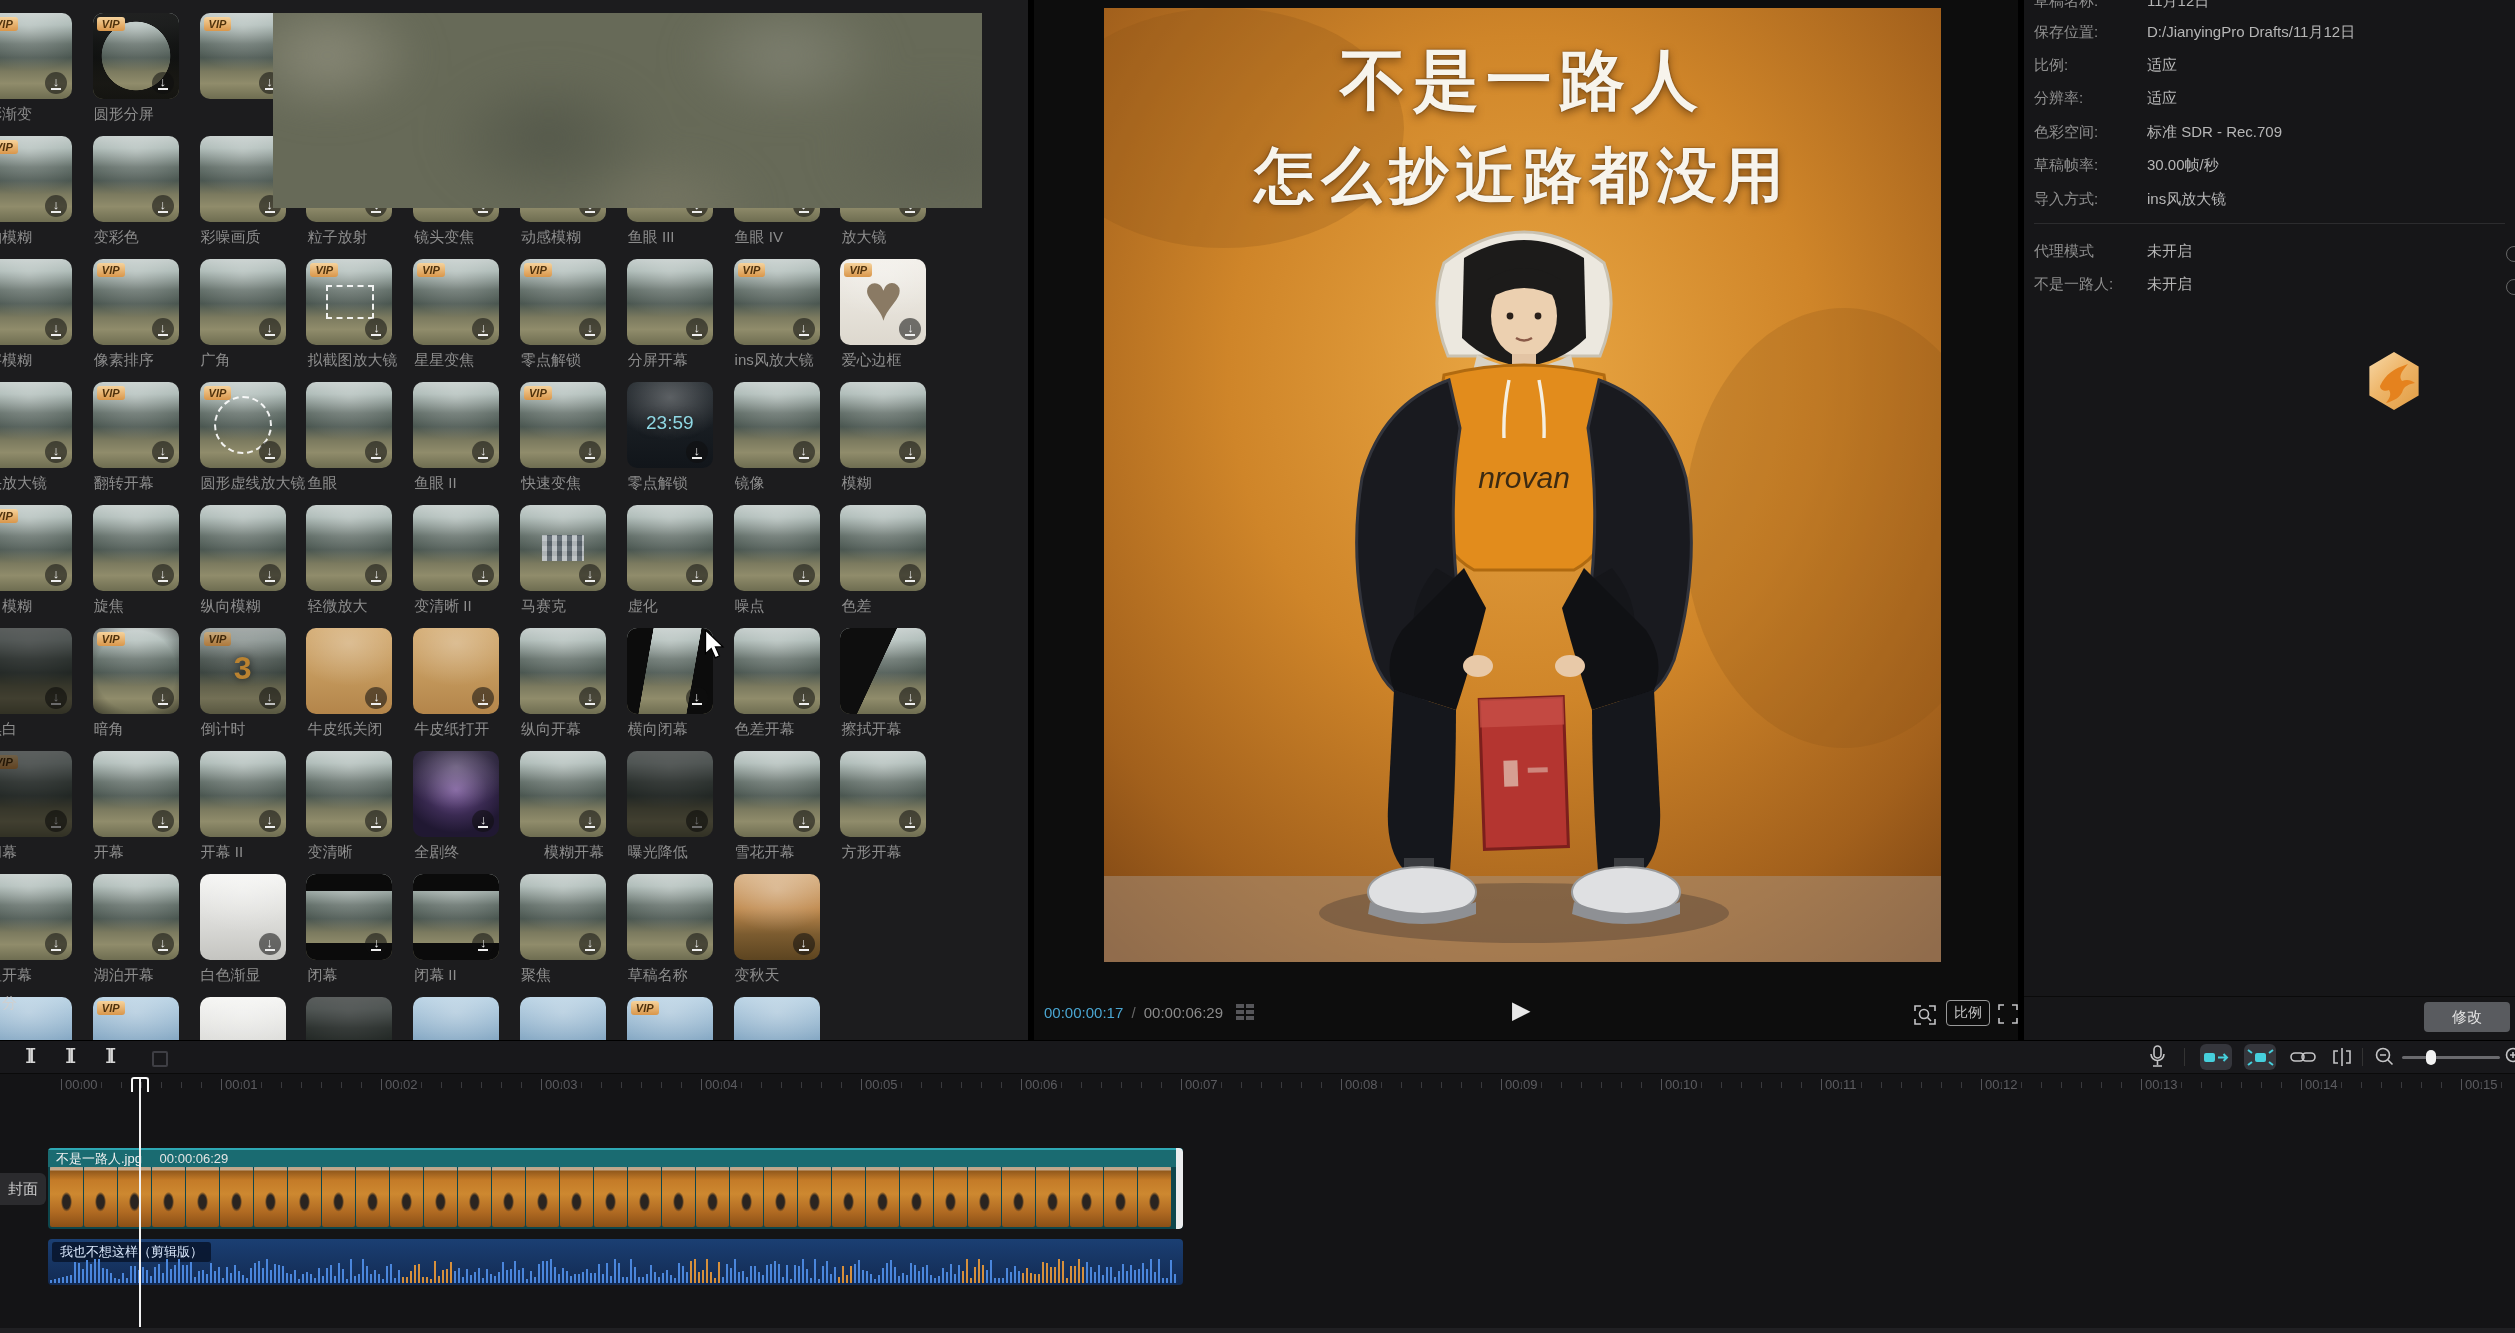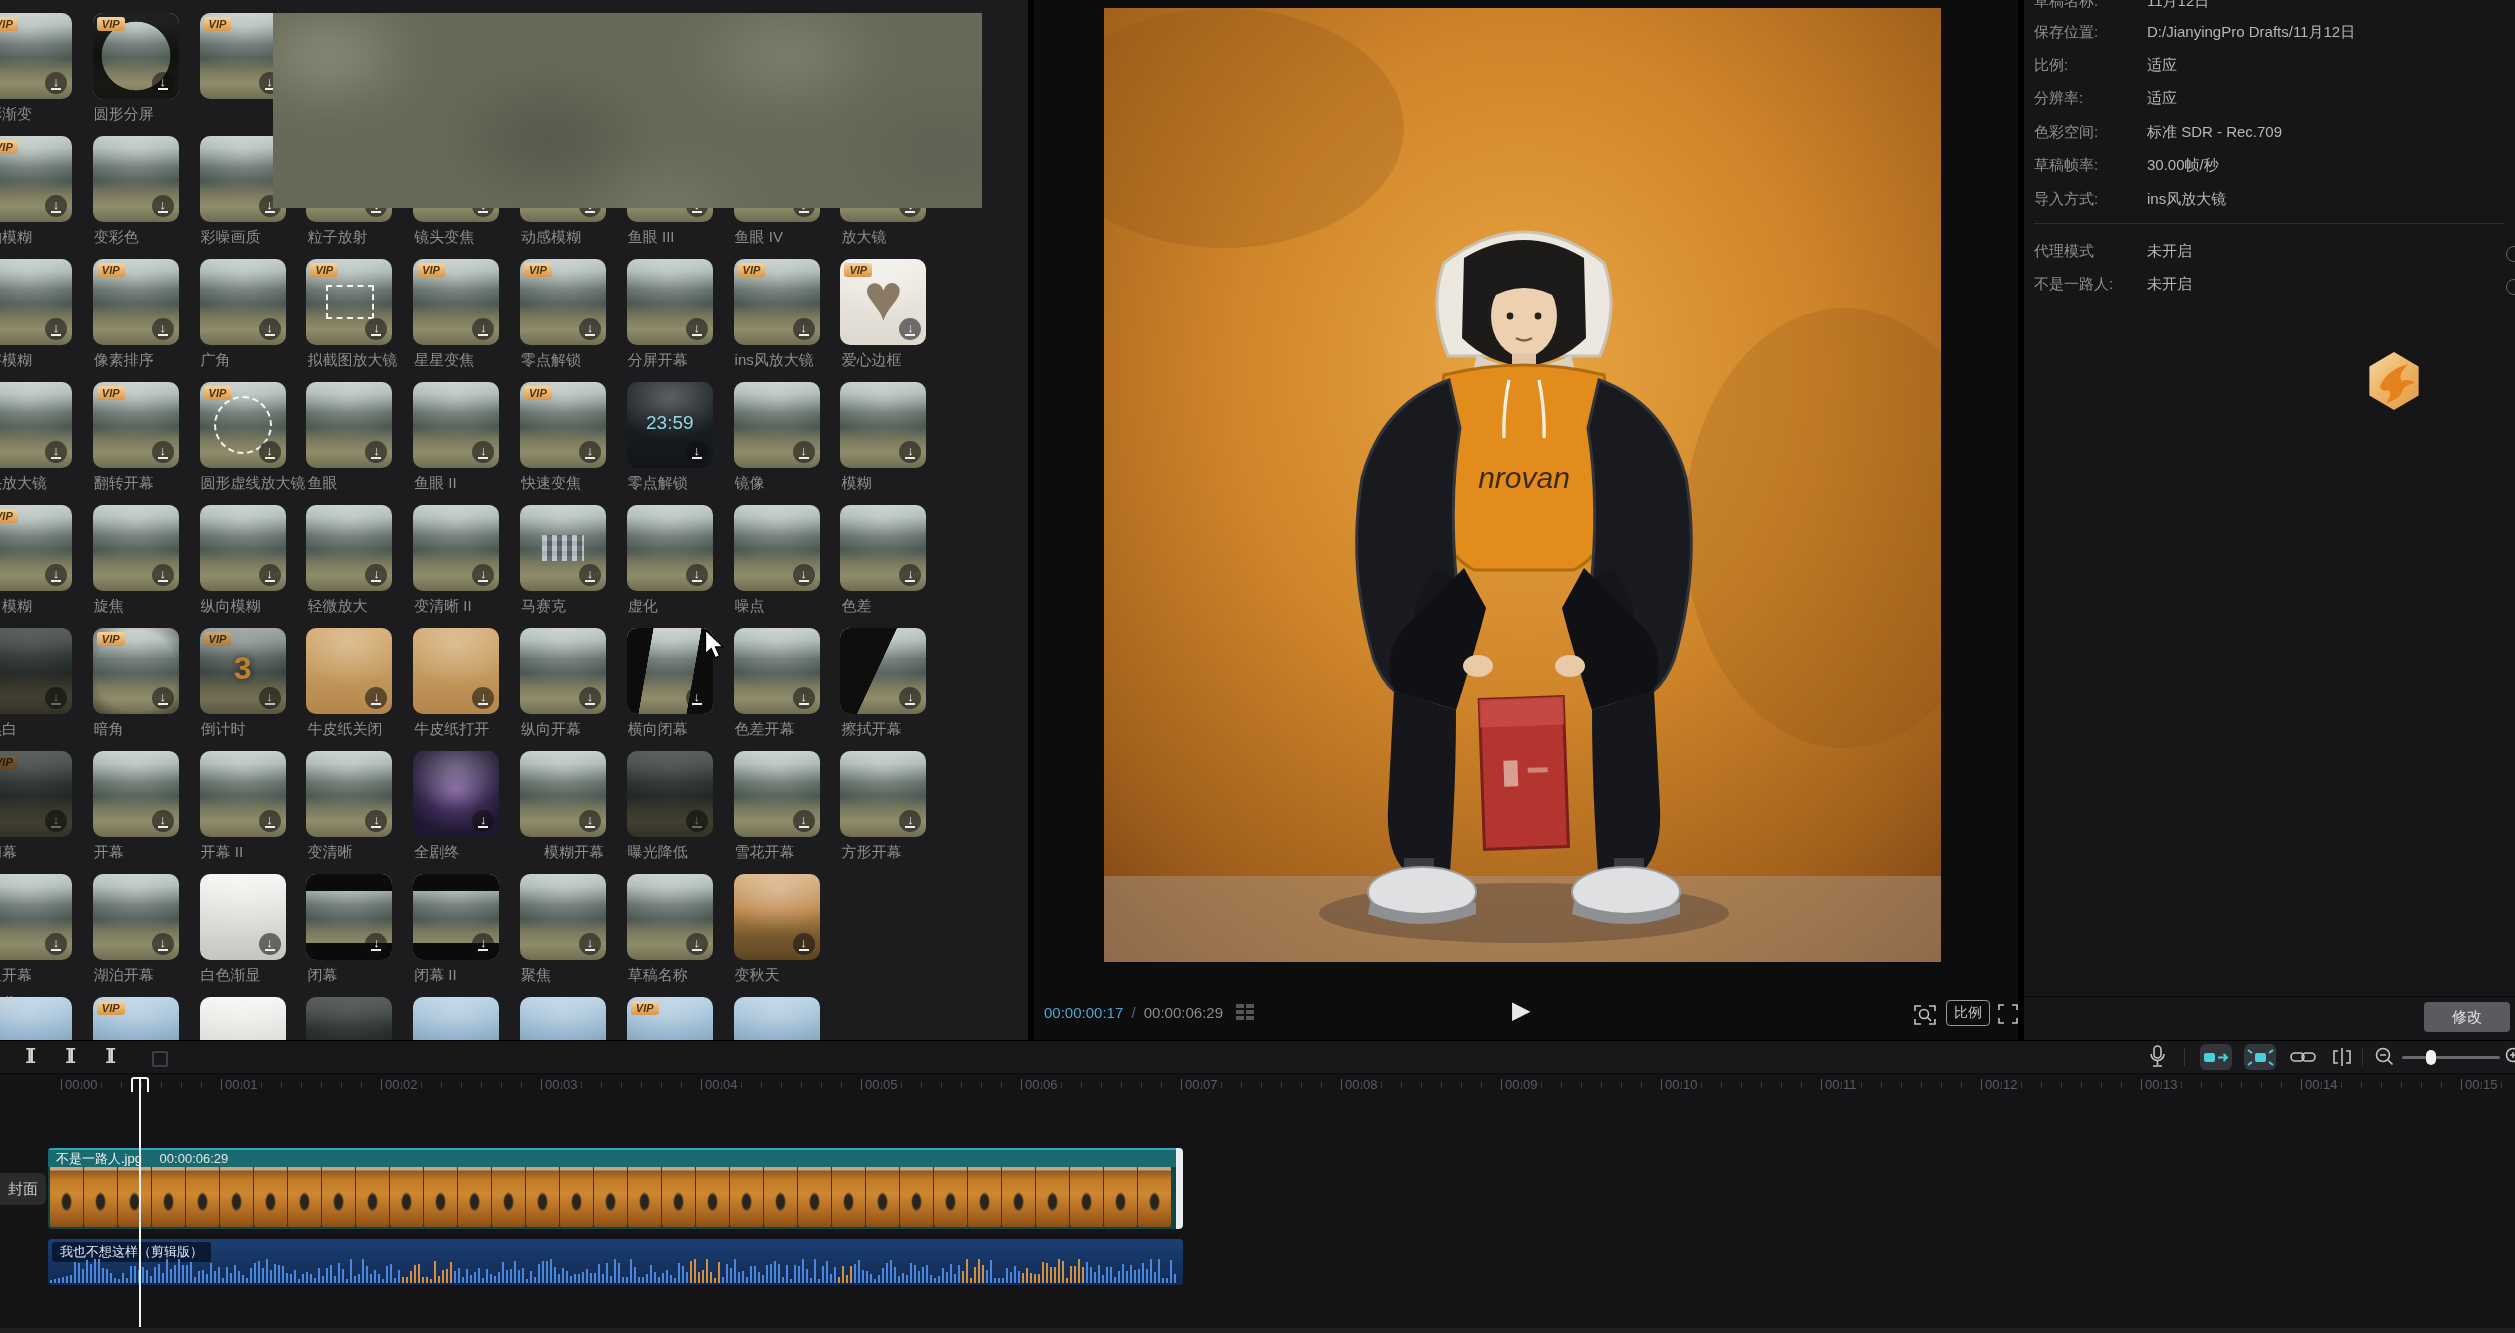--- a/index.html
+++ b/index.html
@@ -605,6 +605,7 @@
         <path d="M266,894 Q318,916 372,894 L372,906 Q318,926 264,906 Z" fill="#8e9094"></path>
         <path d="M470,894 Q522,916 576,894 L576,906 Q522,926 468,906 Z" fill="#8e9094"></path>
       </svg>
+      <div class="t1">不是一路人</div>
     </div>
     <div id="pv-bar">
       <div id="pv-times">

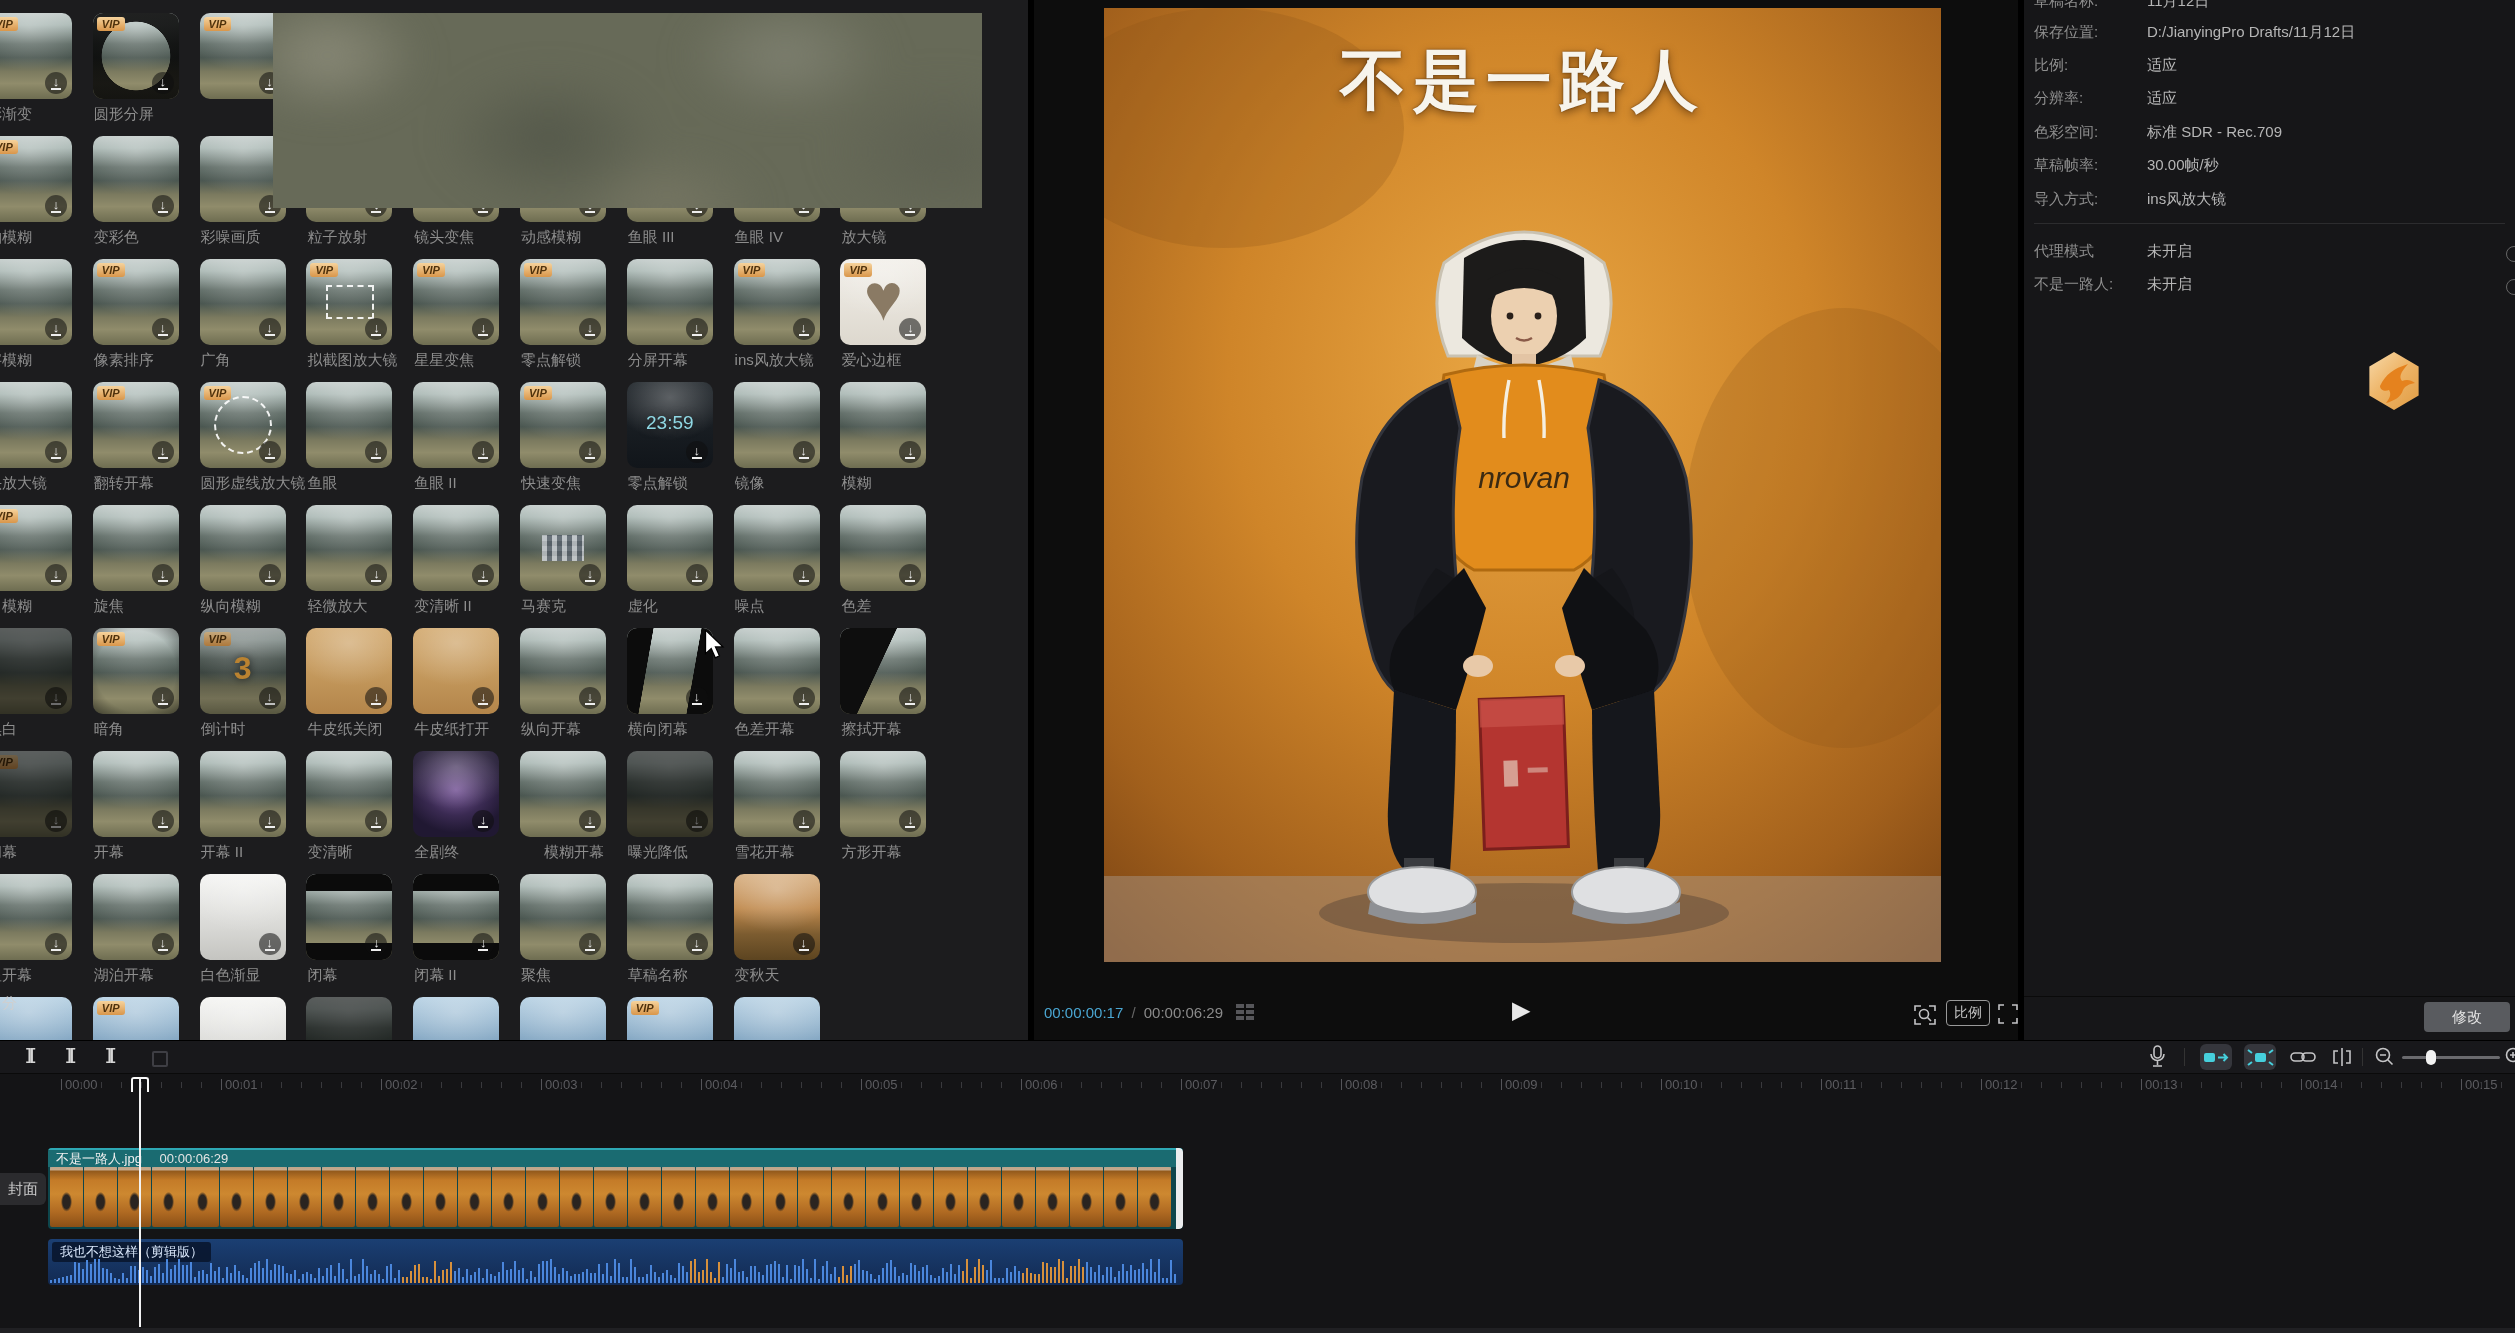--- a/index.html
+++ b/index.html
@@ -606,6 +606,7 @@
         <path d="M470,894 Q522,916 576,894 L576,906 Q522,926 468,906 Z" fill="#8e9094"></path>
       </svg>
       <div class="t1">不是一路人</div>
+      <div class="t2">怎么抄近路都没用</div>
     </div>
     <div id="pv-bar">
       <div id="pv-times">

